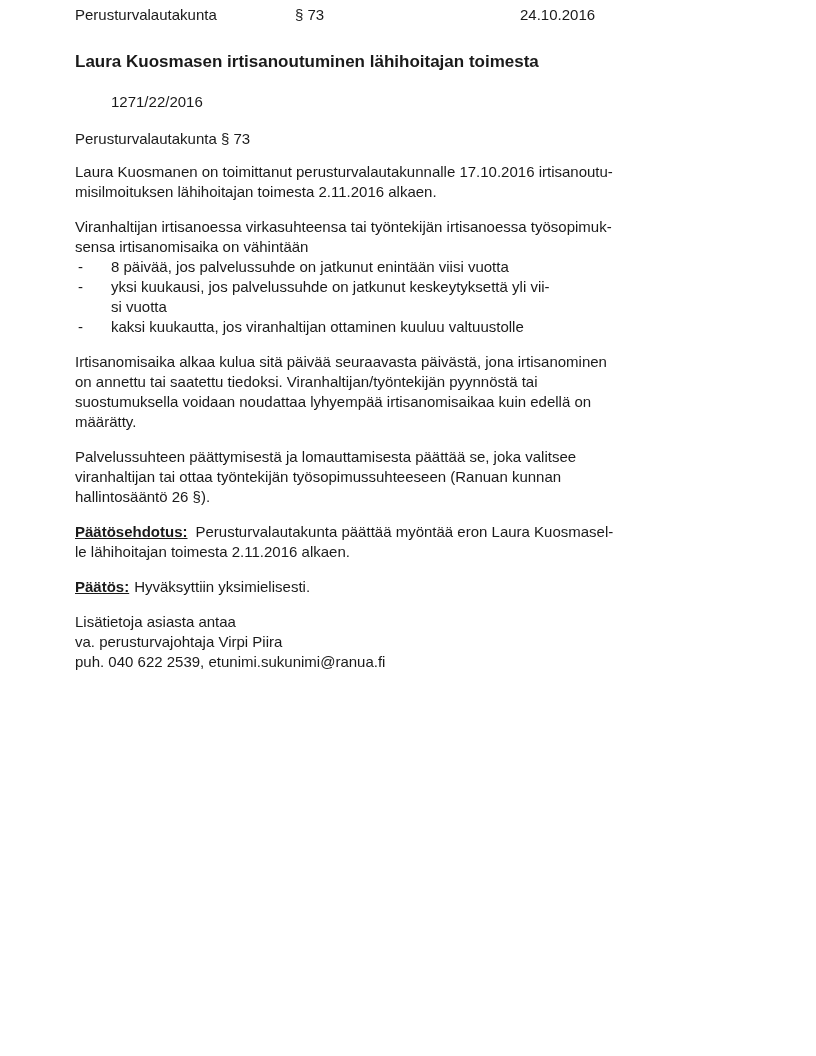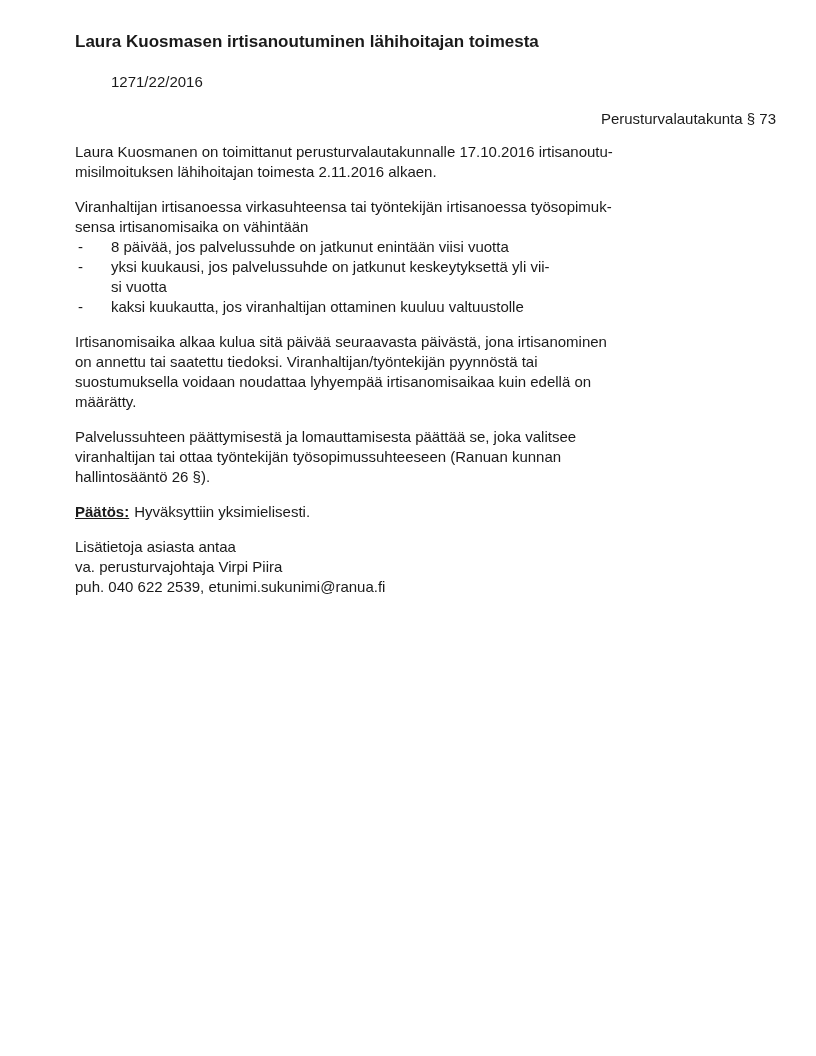--- a/index.html
+++ b/index.html
@@ -47,6 +47,11 @@
 
 <div class="doc">
 
+  <div class="header-row">
+    <span class="h-committee">Perusturvalautakunta</span>
+    <span class="h-section">§ 73</span>
+    <span class="h-date">24.10.2016</span>
+  </div>
 
   <div class="title">Laura Kuosmasen irtisanoutuminen lähihoitajan toimesta</div>
 

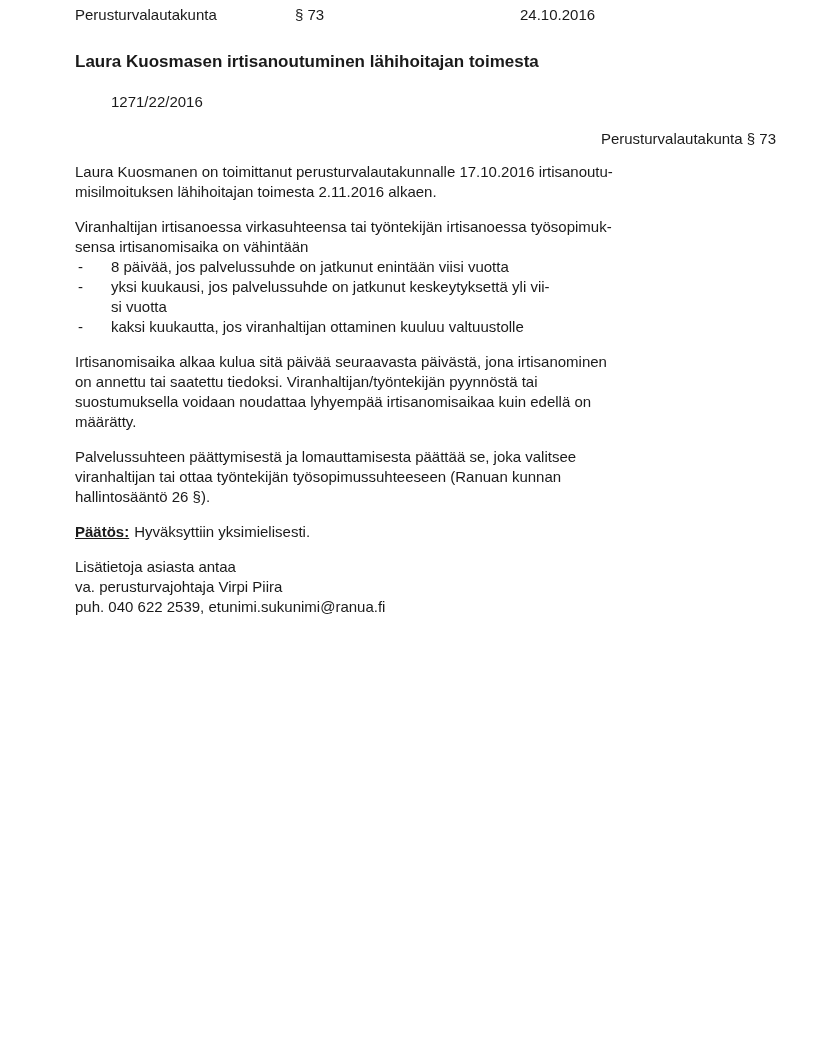--- a/index.html
+++ b/index.html
@@ -26,7 +26,7 @@
     font-size: 17px; line-height: 22px; font-weight: bold;
   }
   .case-number { margin-top: 19px; margin-left: 36px; }
-  .section-heading { margin-top: 17px; text-align: right; }
+  .section-heading { margin-top: 17px; }
   .body-col { margin-top: 13px; width: 596px; }
   .block { margin: 0 0 15px 0; }
   .tight { margin-bottom: 0; }

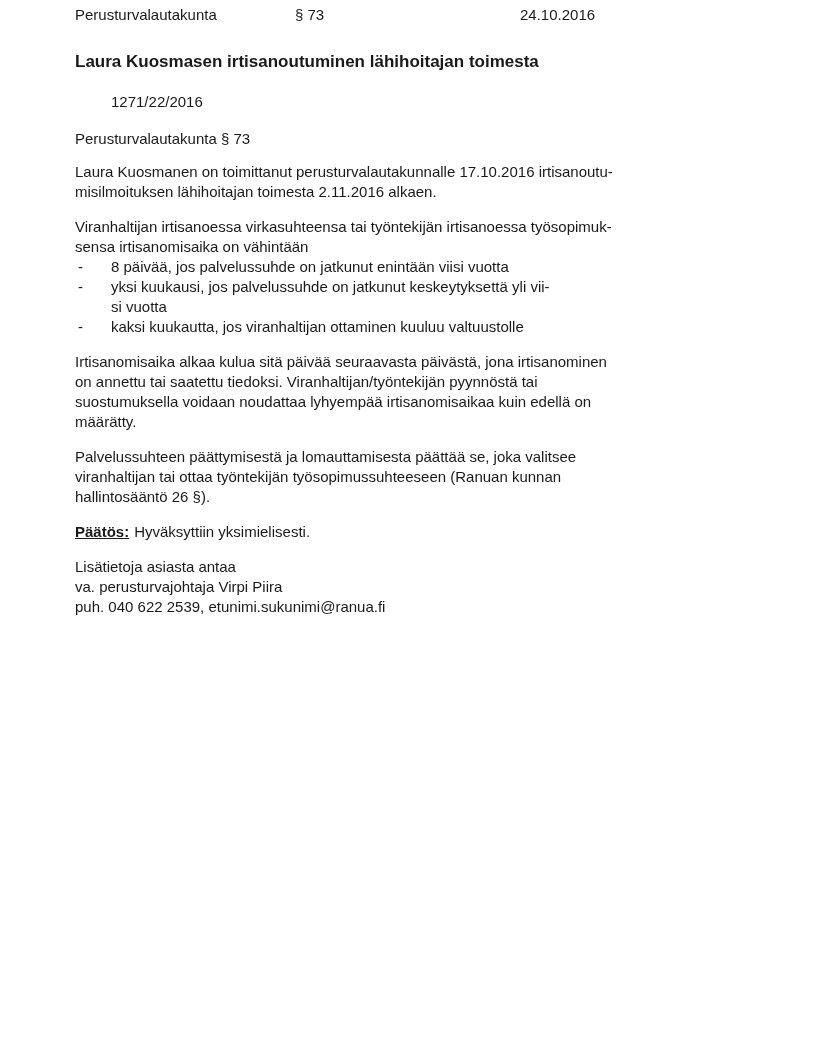--- a/index.html
+++ b/index.html
@@ -92,6 +92,10 @@
 viranhaltijan tai ottaa työntekijän työsopimussuhteeseen (Ranuan kunnan
 hallintosääntö 26 §).</div>
 
+    <div class="block">
+      <span class="para-label">Päätösehdotus:</span><span class="lines">Perusturvalautakunta päättää myöntää eron Laura Kuosmasel-
+le lähihoitajan toimesta 2.11.2016 alkaen.</span>
+    </div>
 
     <div class="block">
       <span class="para-label decision-label-gap">Päätös:</span><span>Hyväksyttiin yksimielisesti.</span>

